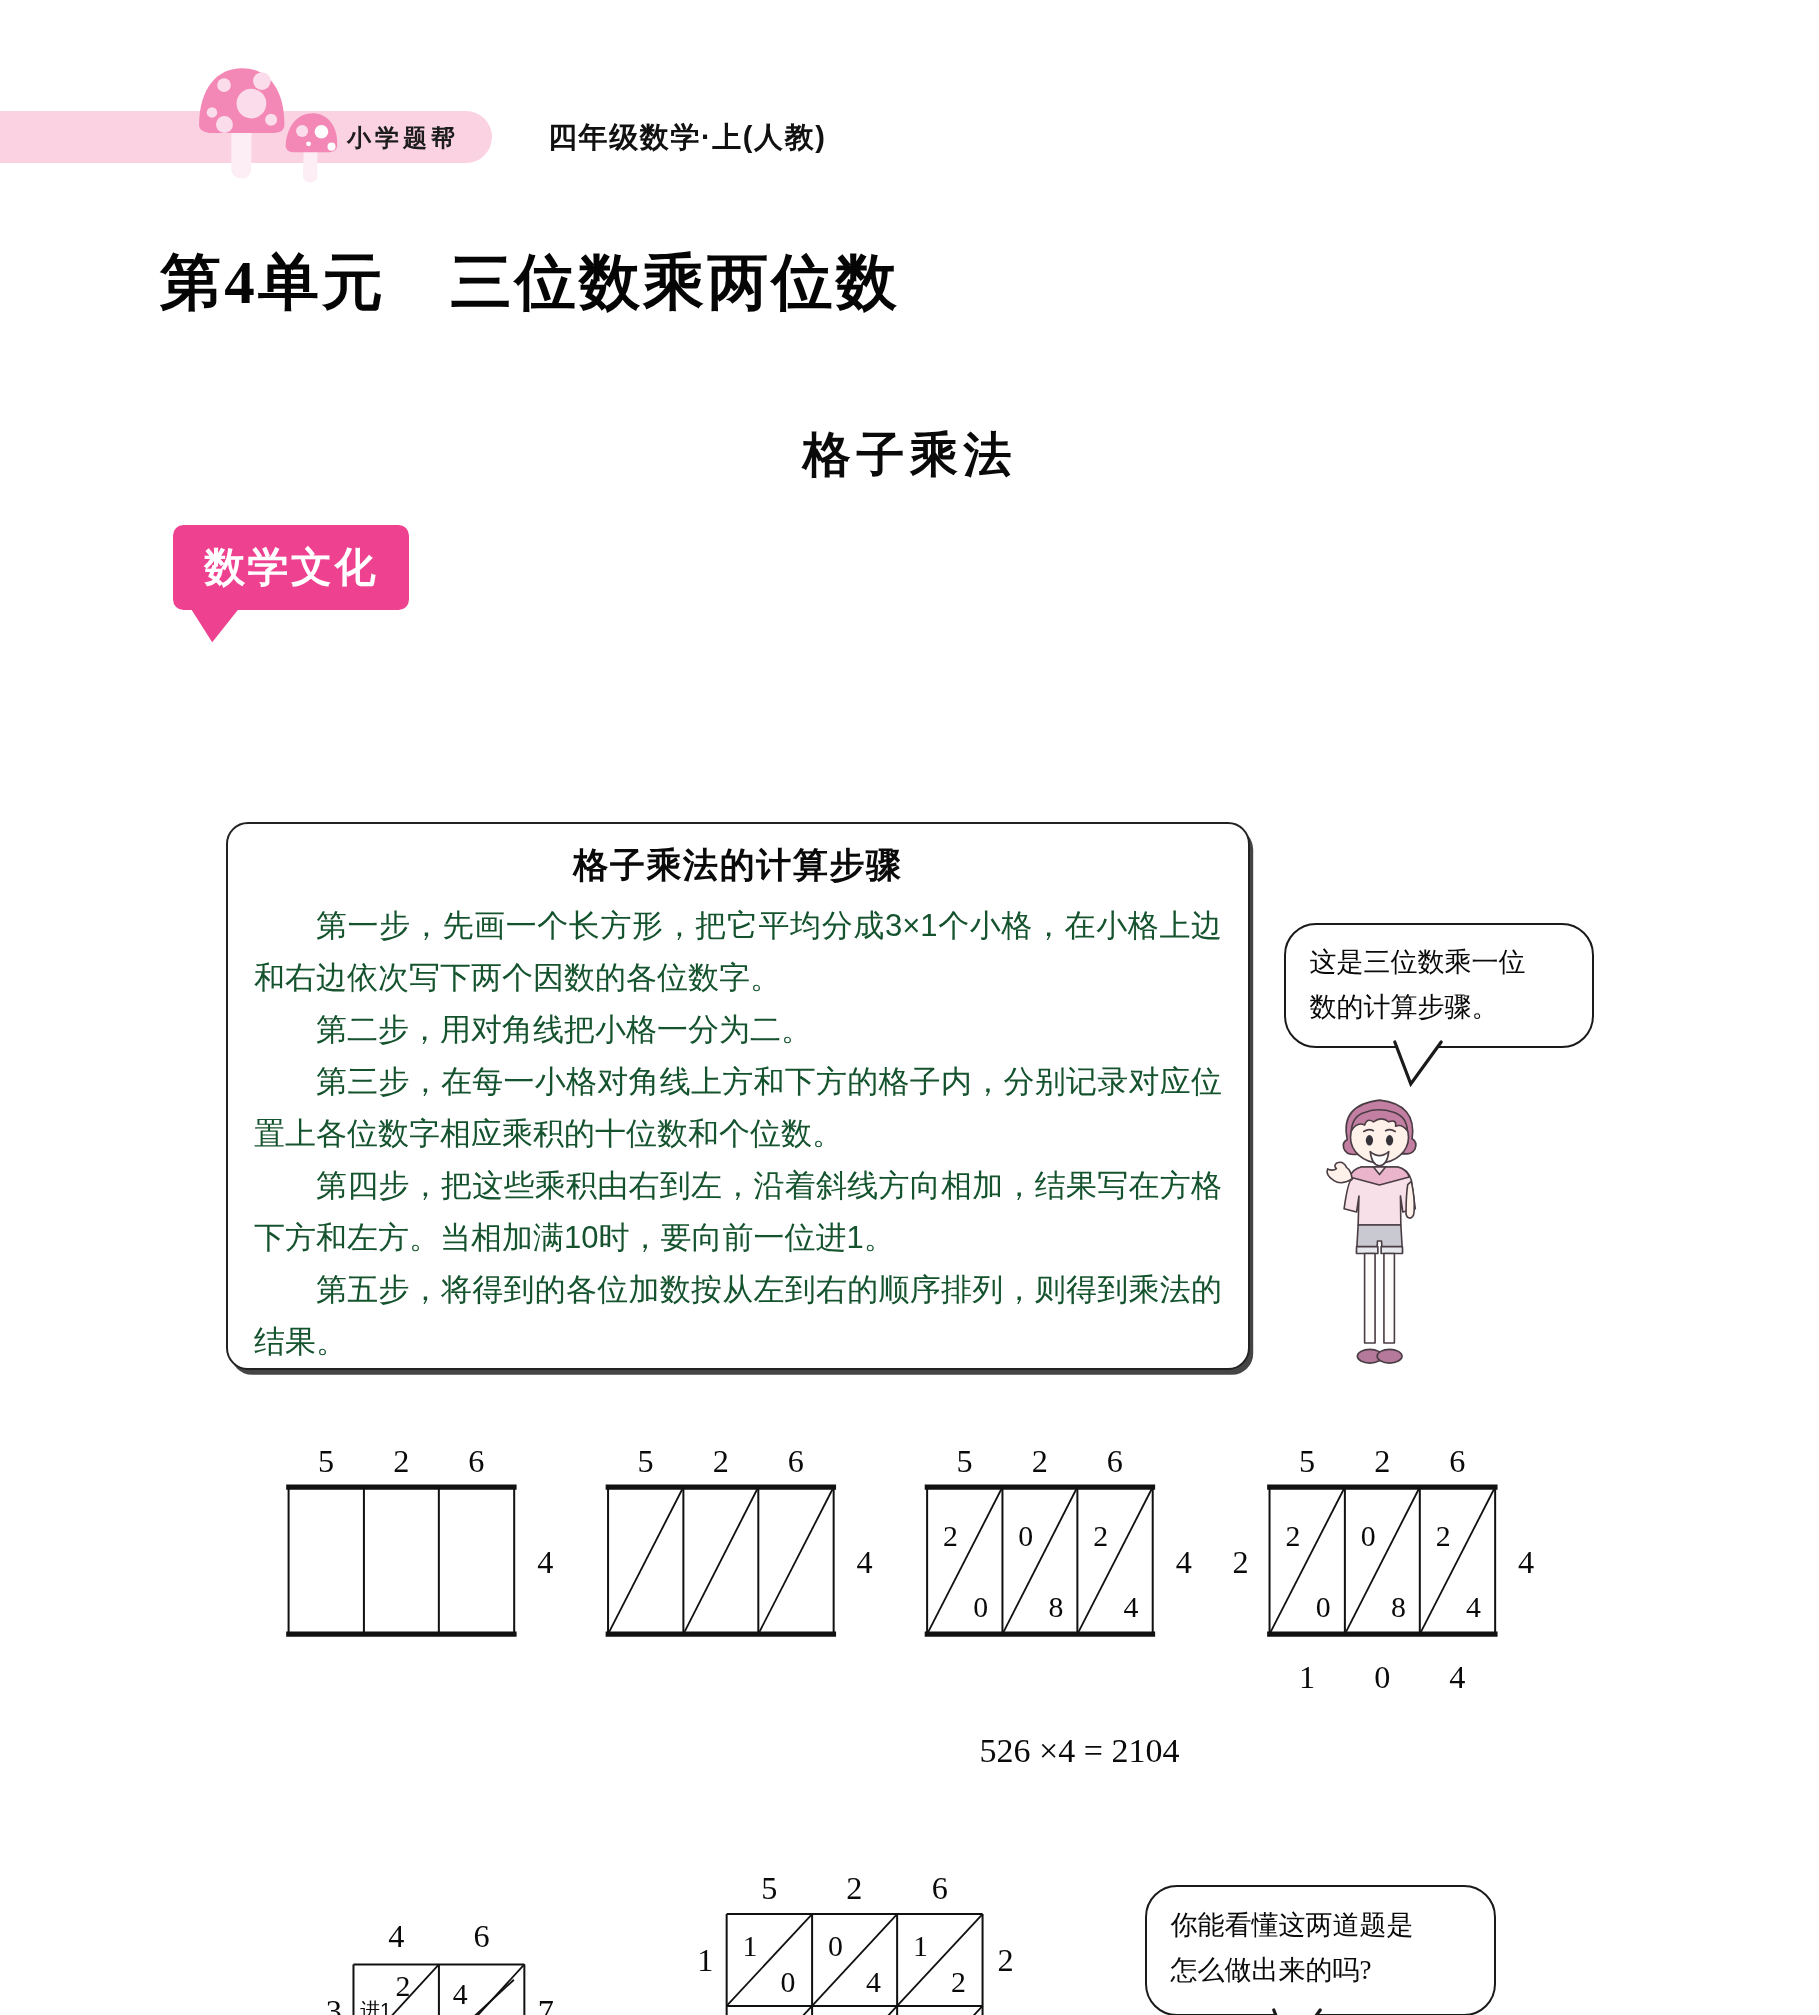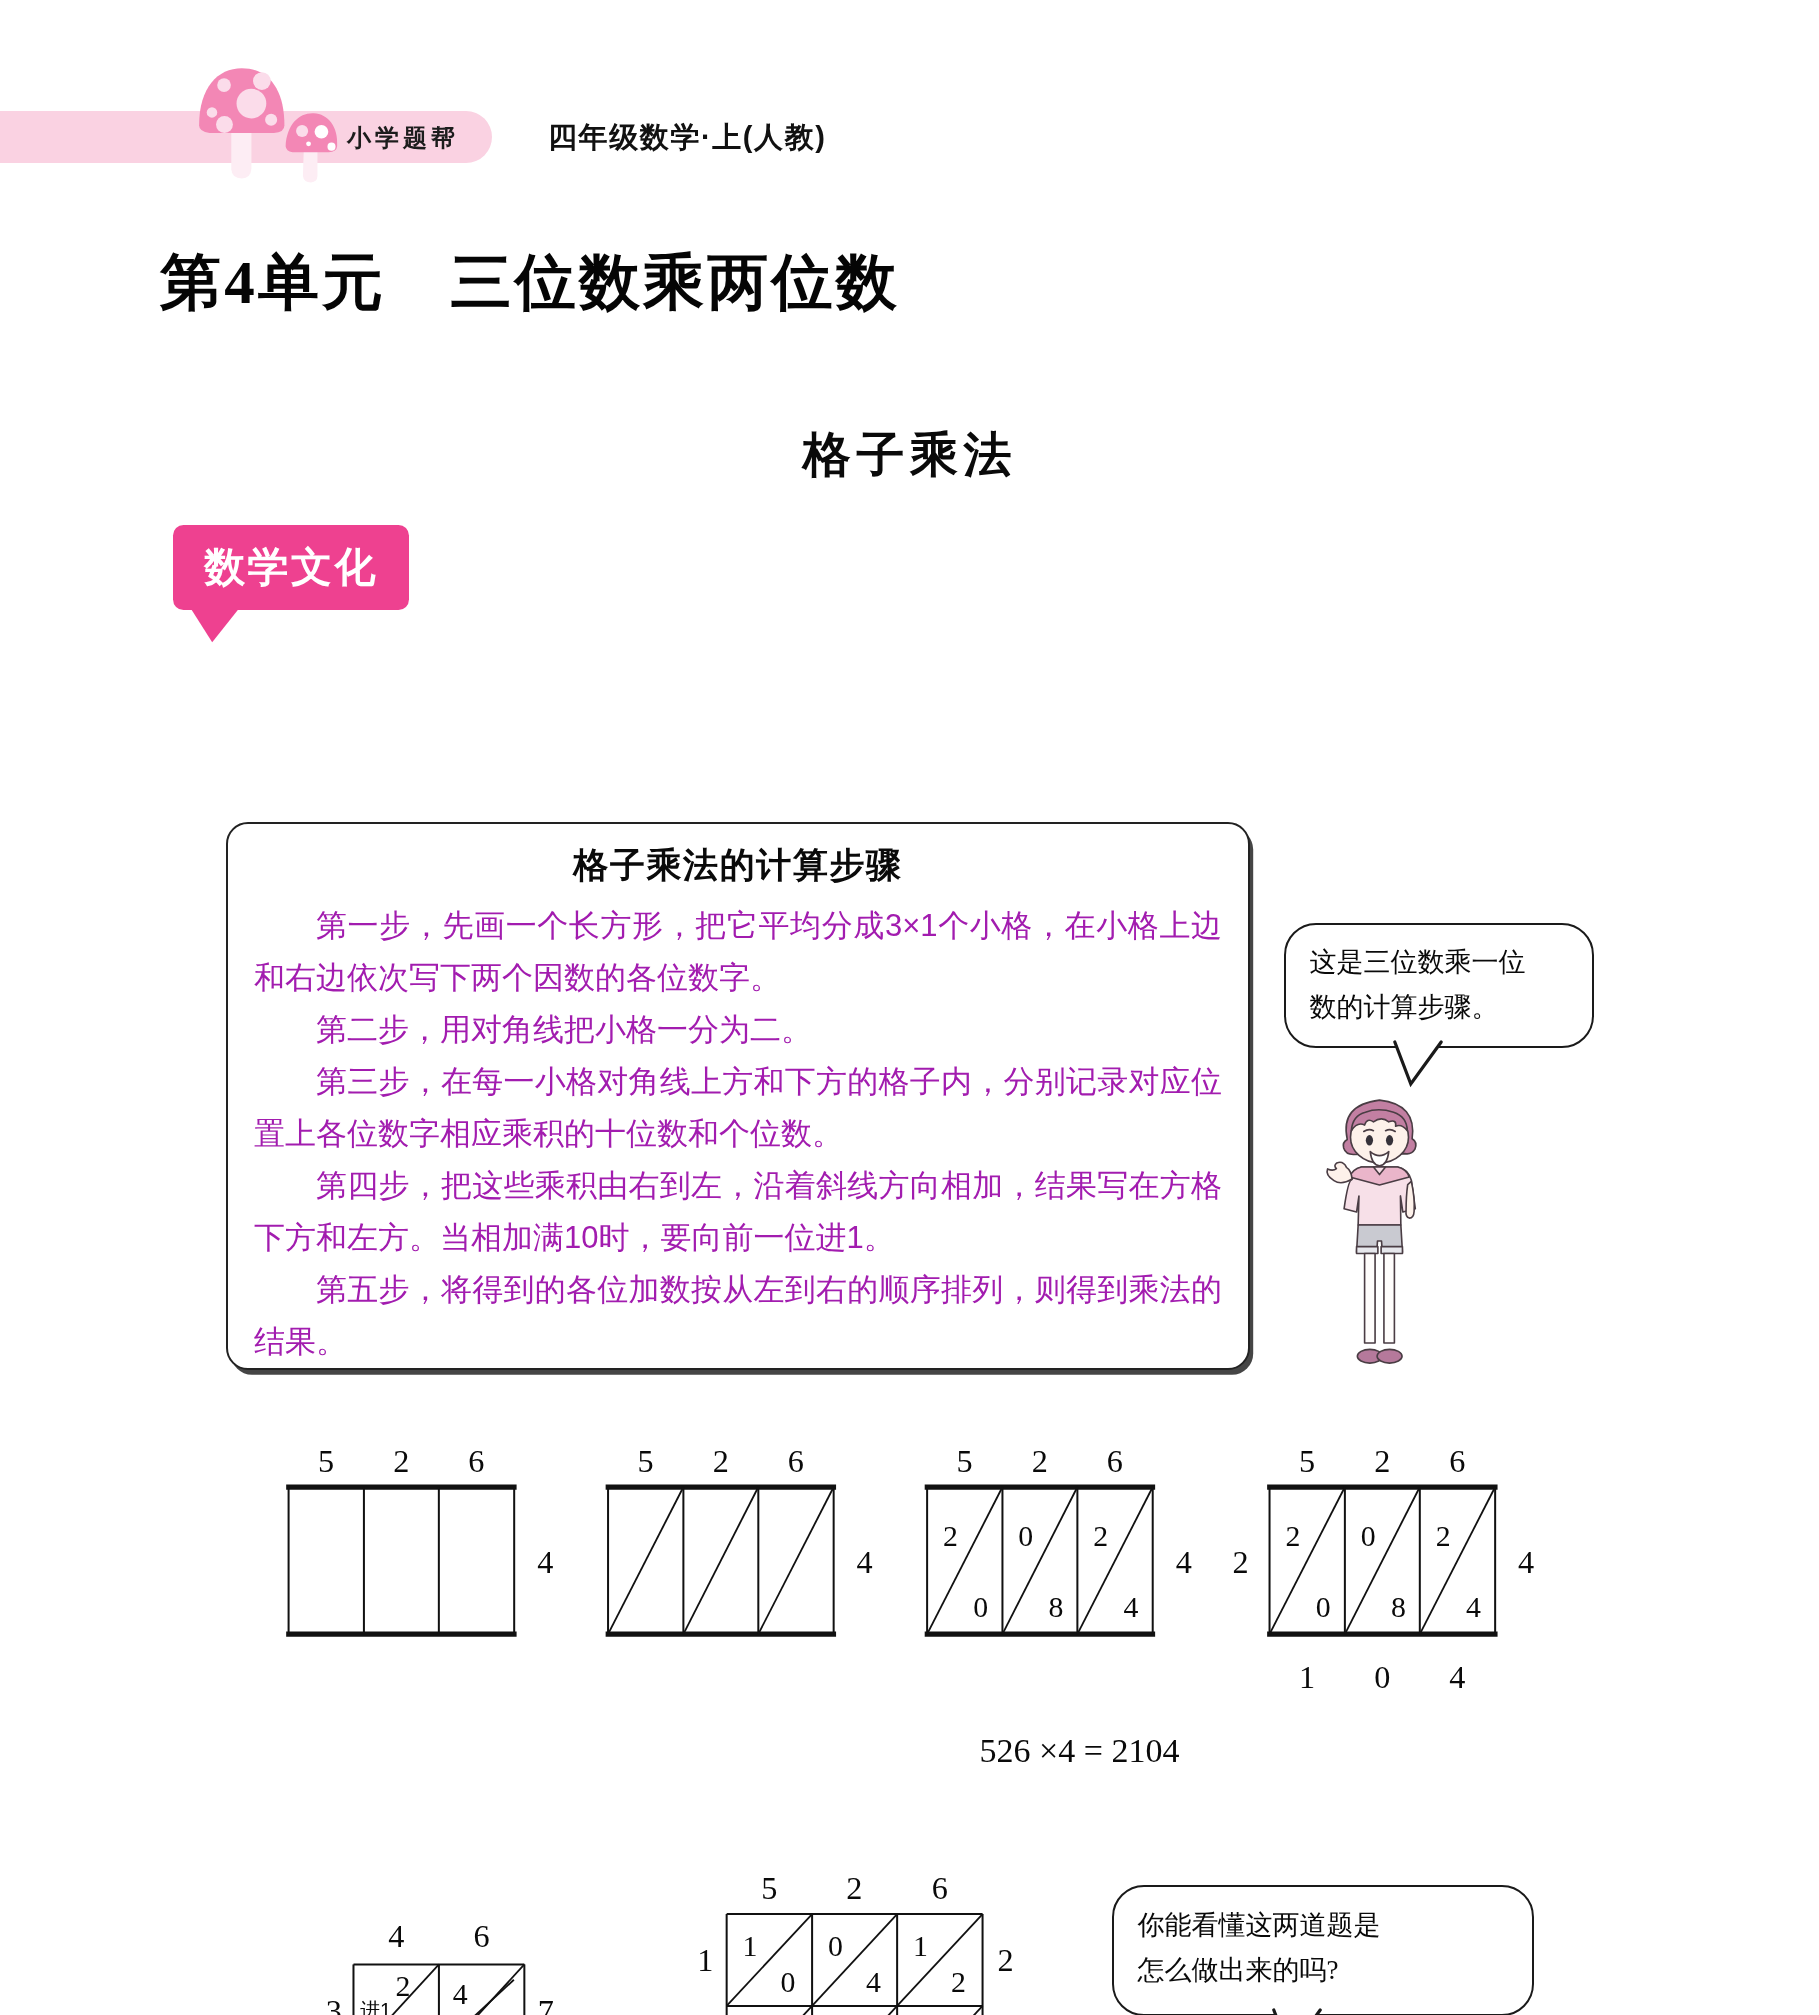--- a/index.html
+++ b/index.html
@@ -72,7 +72,7 @@
   }
   #steps-box p{
     margin:0; font-size:31px; line-height:52px;
-    text-indent:2em; text-align:justify; color:#a21caf;
+    text-indent:2em; text-align:justify; color:#14532d;
   }
   
   .bubble{

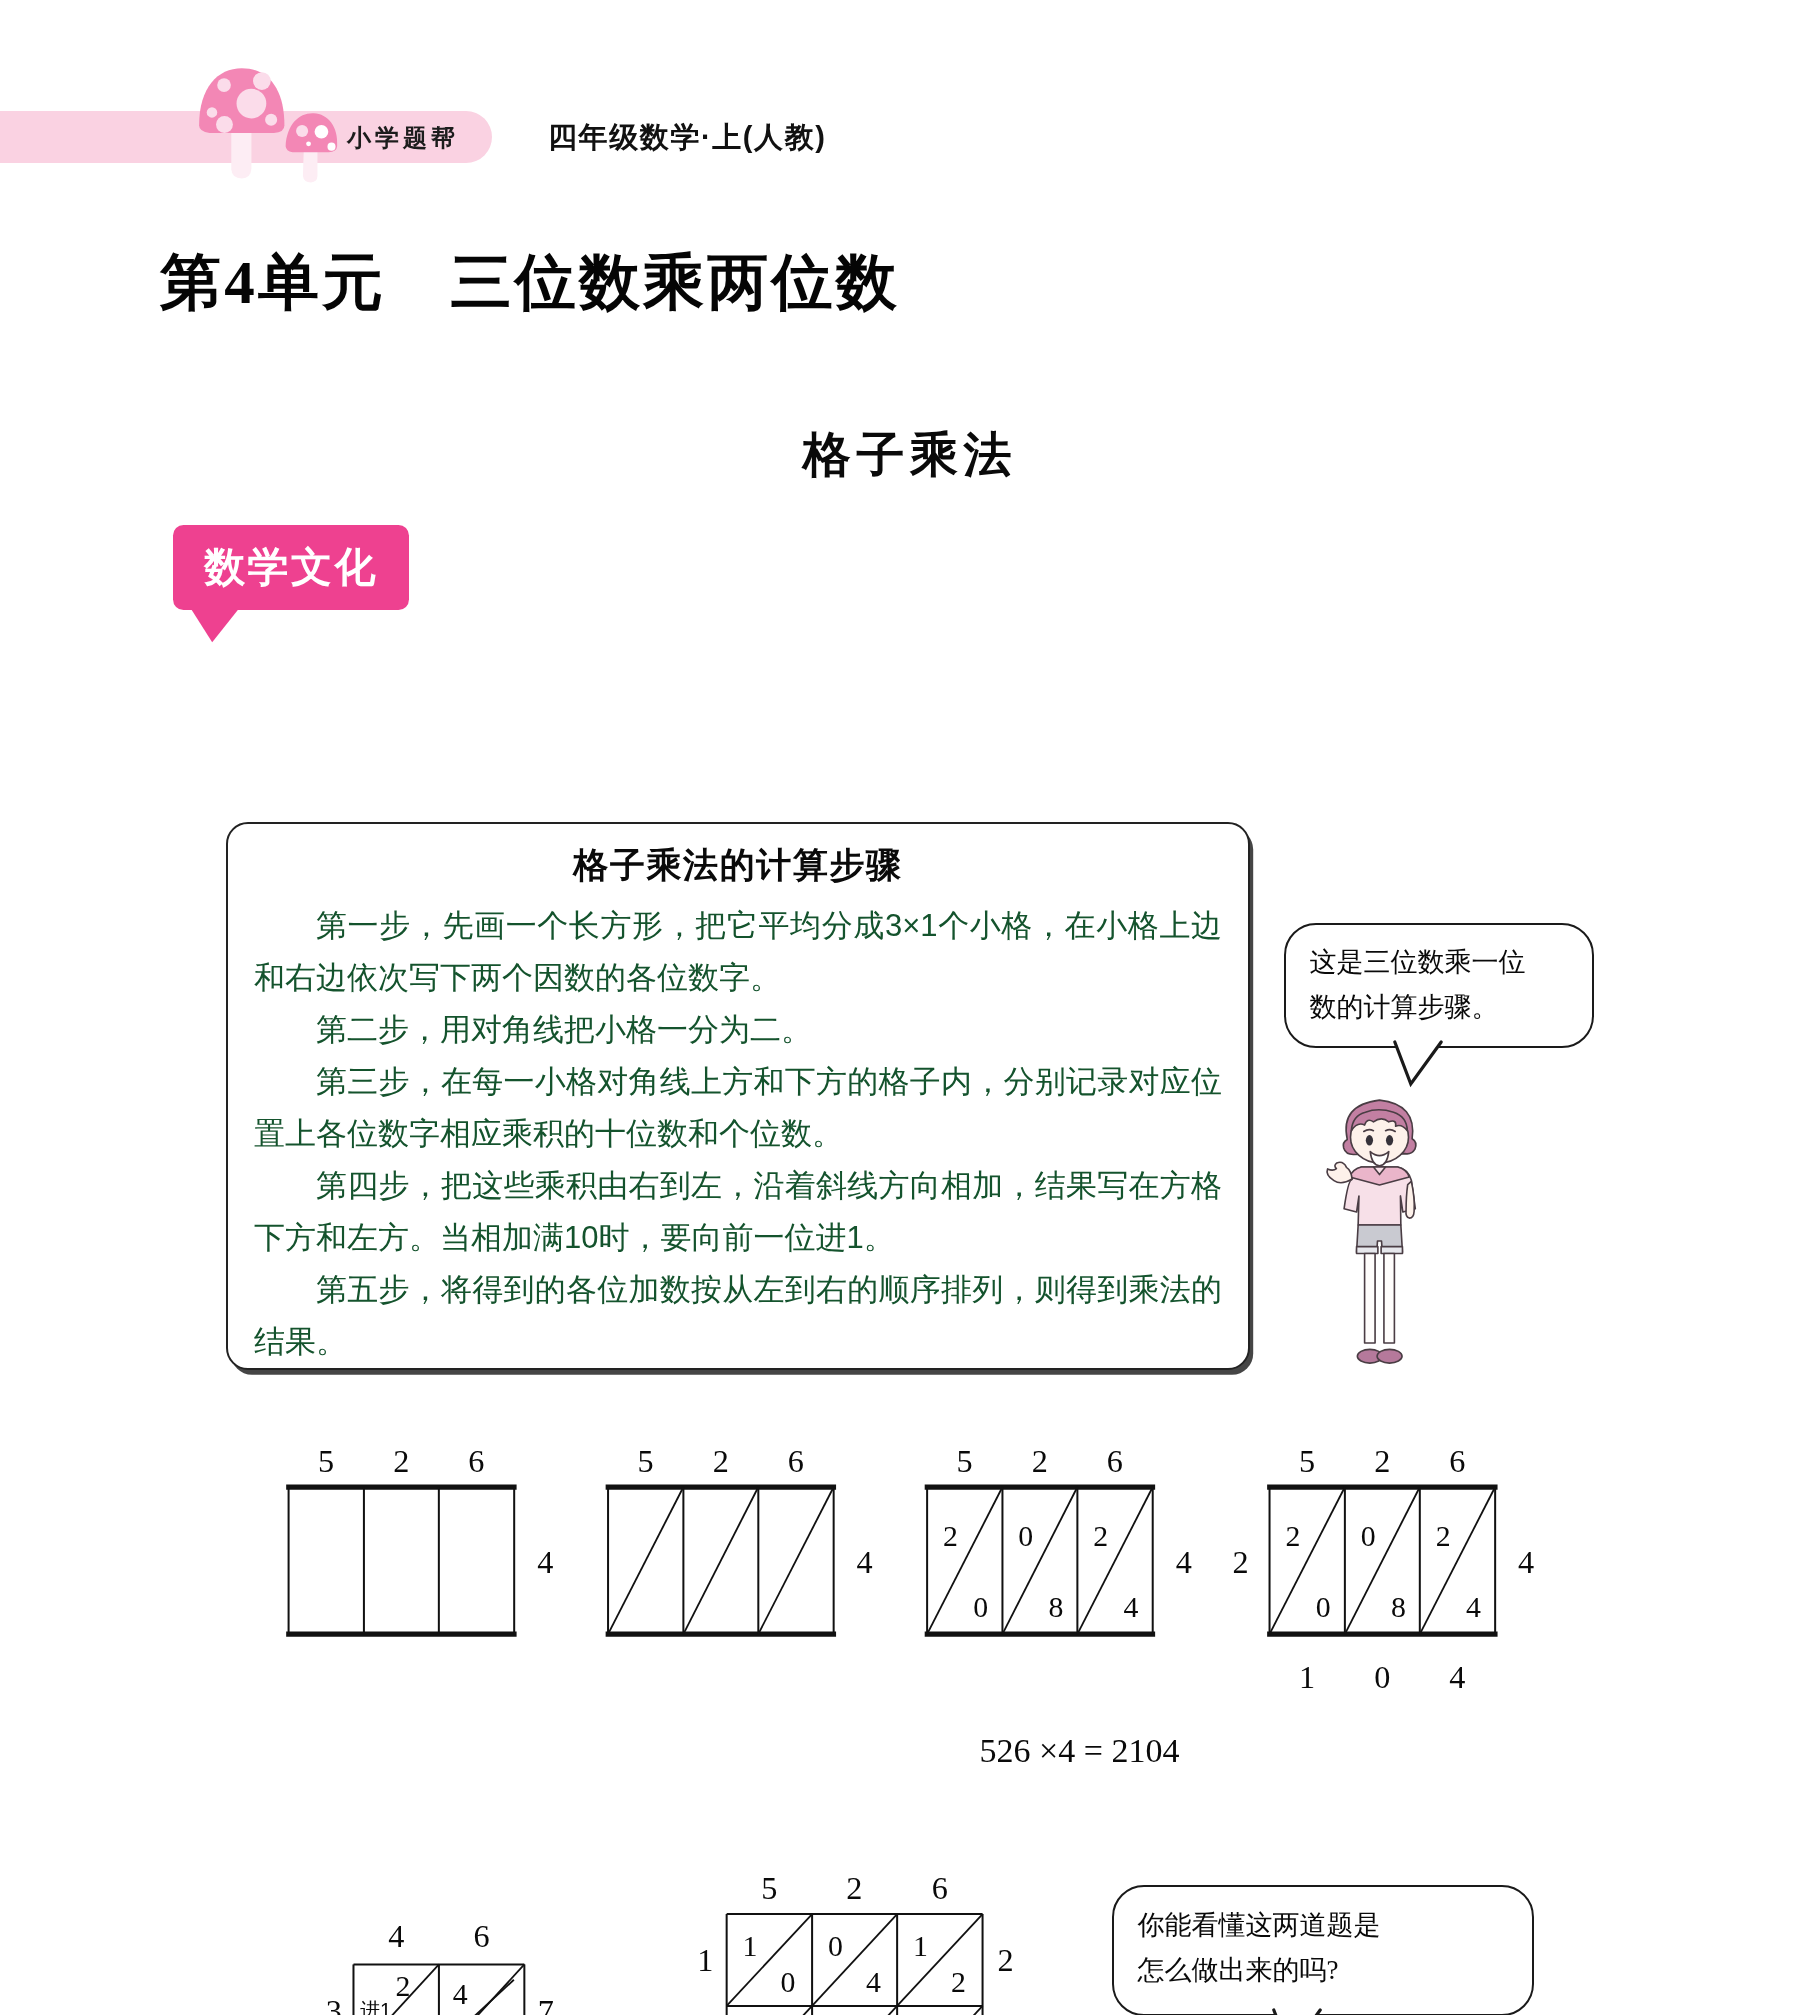--- a/index.html
+++ b/index.html
@@ -84,7 +84,7 @@
   }
   #boy-bubble{left:1284px; top:923px; width:310px; height:125px; padding:14.5px 0 0 23.4px;}
   #boy-bubble .txt{width:222px;}
-  #girl-bubble{left:1112px; top:1885px; width:422px; height:131px; padding:16px 0 0 23.4px;}
+  #girl-bubble{left:1145px; top:1885px; width:351px; height:131px; padding:16px 0 0 23.4px;}
   #girl-bubble .txt{width:250px;}
   .bubble-tail{position:absolute; width:60px; height:48px;}
   

